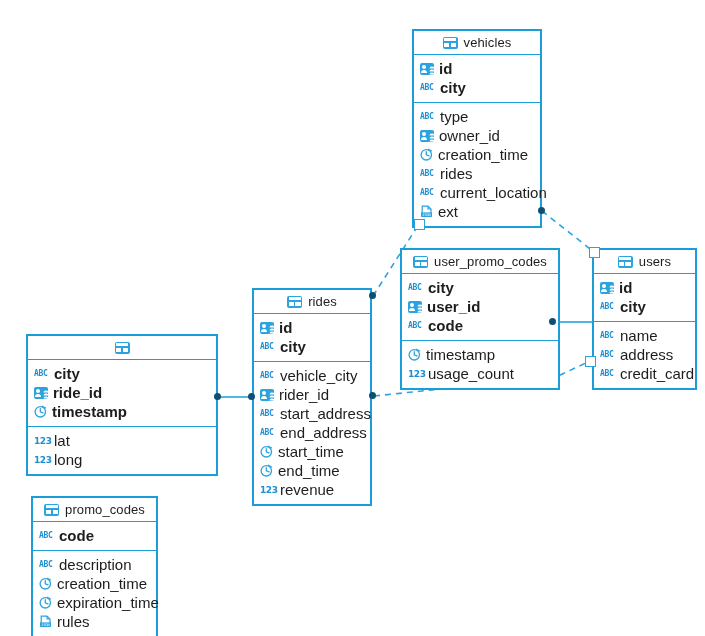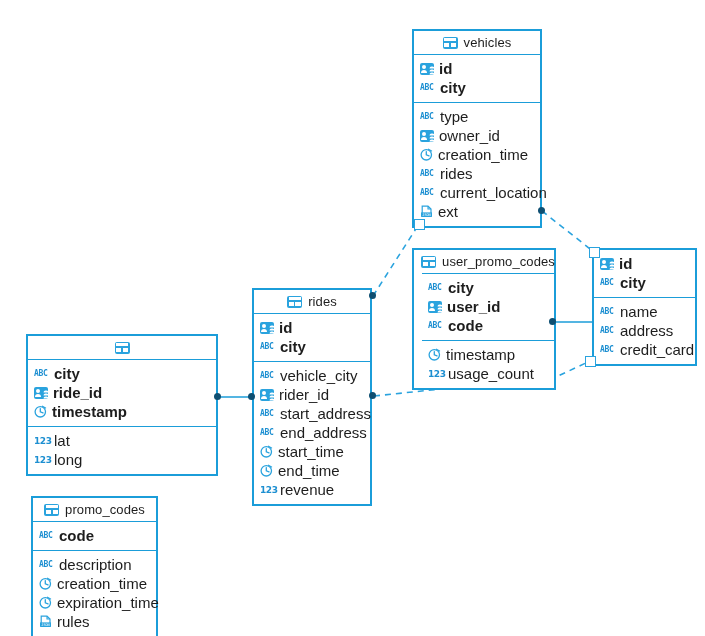--- a/index.html
+++ b/index.html
@@ -177,7 +177,7 @@
           </div>
         </div>
       </div>
-      <div class="table-node" style="left: 412px; top: 248px; width: 144px; padding-left: 8px;">
+      <div class="table-node" style="left: 400px; top: 248px; width: 160px;">
         <div class="tbl-header">
           <span class="ic ic-table"></span>
           <span class="tbl-title">user_promo_codes</span>

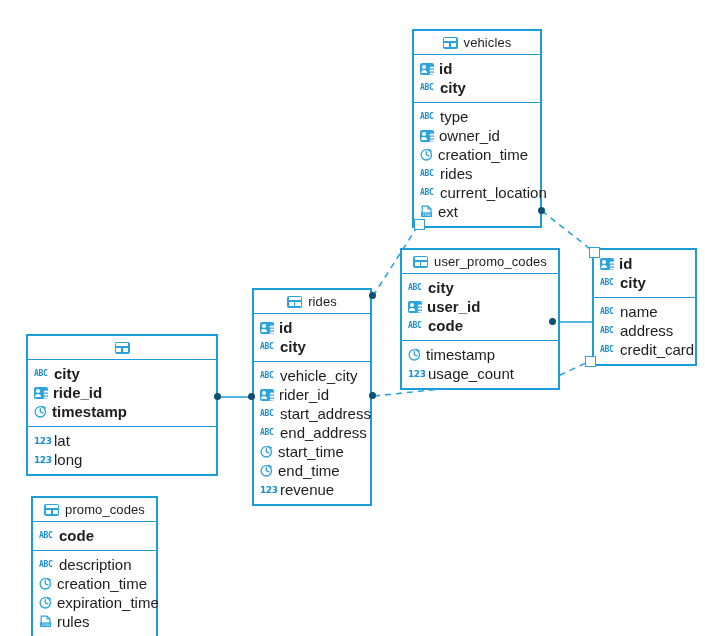--- a/index.html
+++ b/index.html
@@ -214,6 +214,10 @@
         </div>
       </div>
       <div class="table-node" style="left: 592px; top: 248px; width: 105px;">
+        <div class="tbl-header">
+          <span class="ic ic-table"></span>
+          <span class="tbl-title">users</span>
+        </div>
         <div class="tbl-section keys">
           <div class="tbl-row">
             <span class="ic ic-id"></span>

